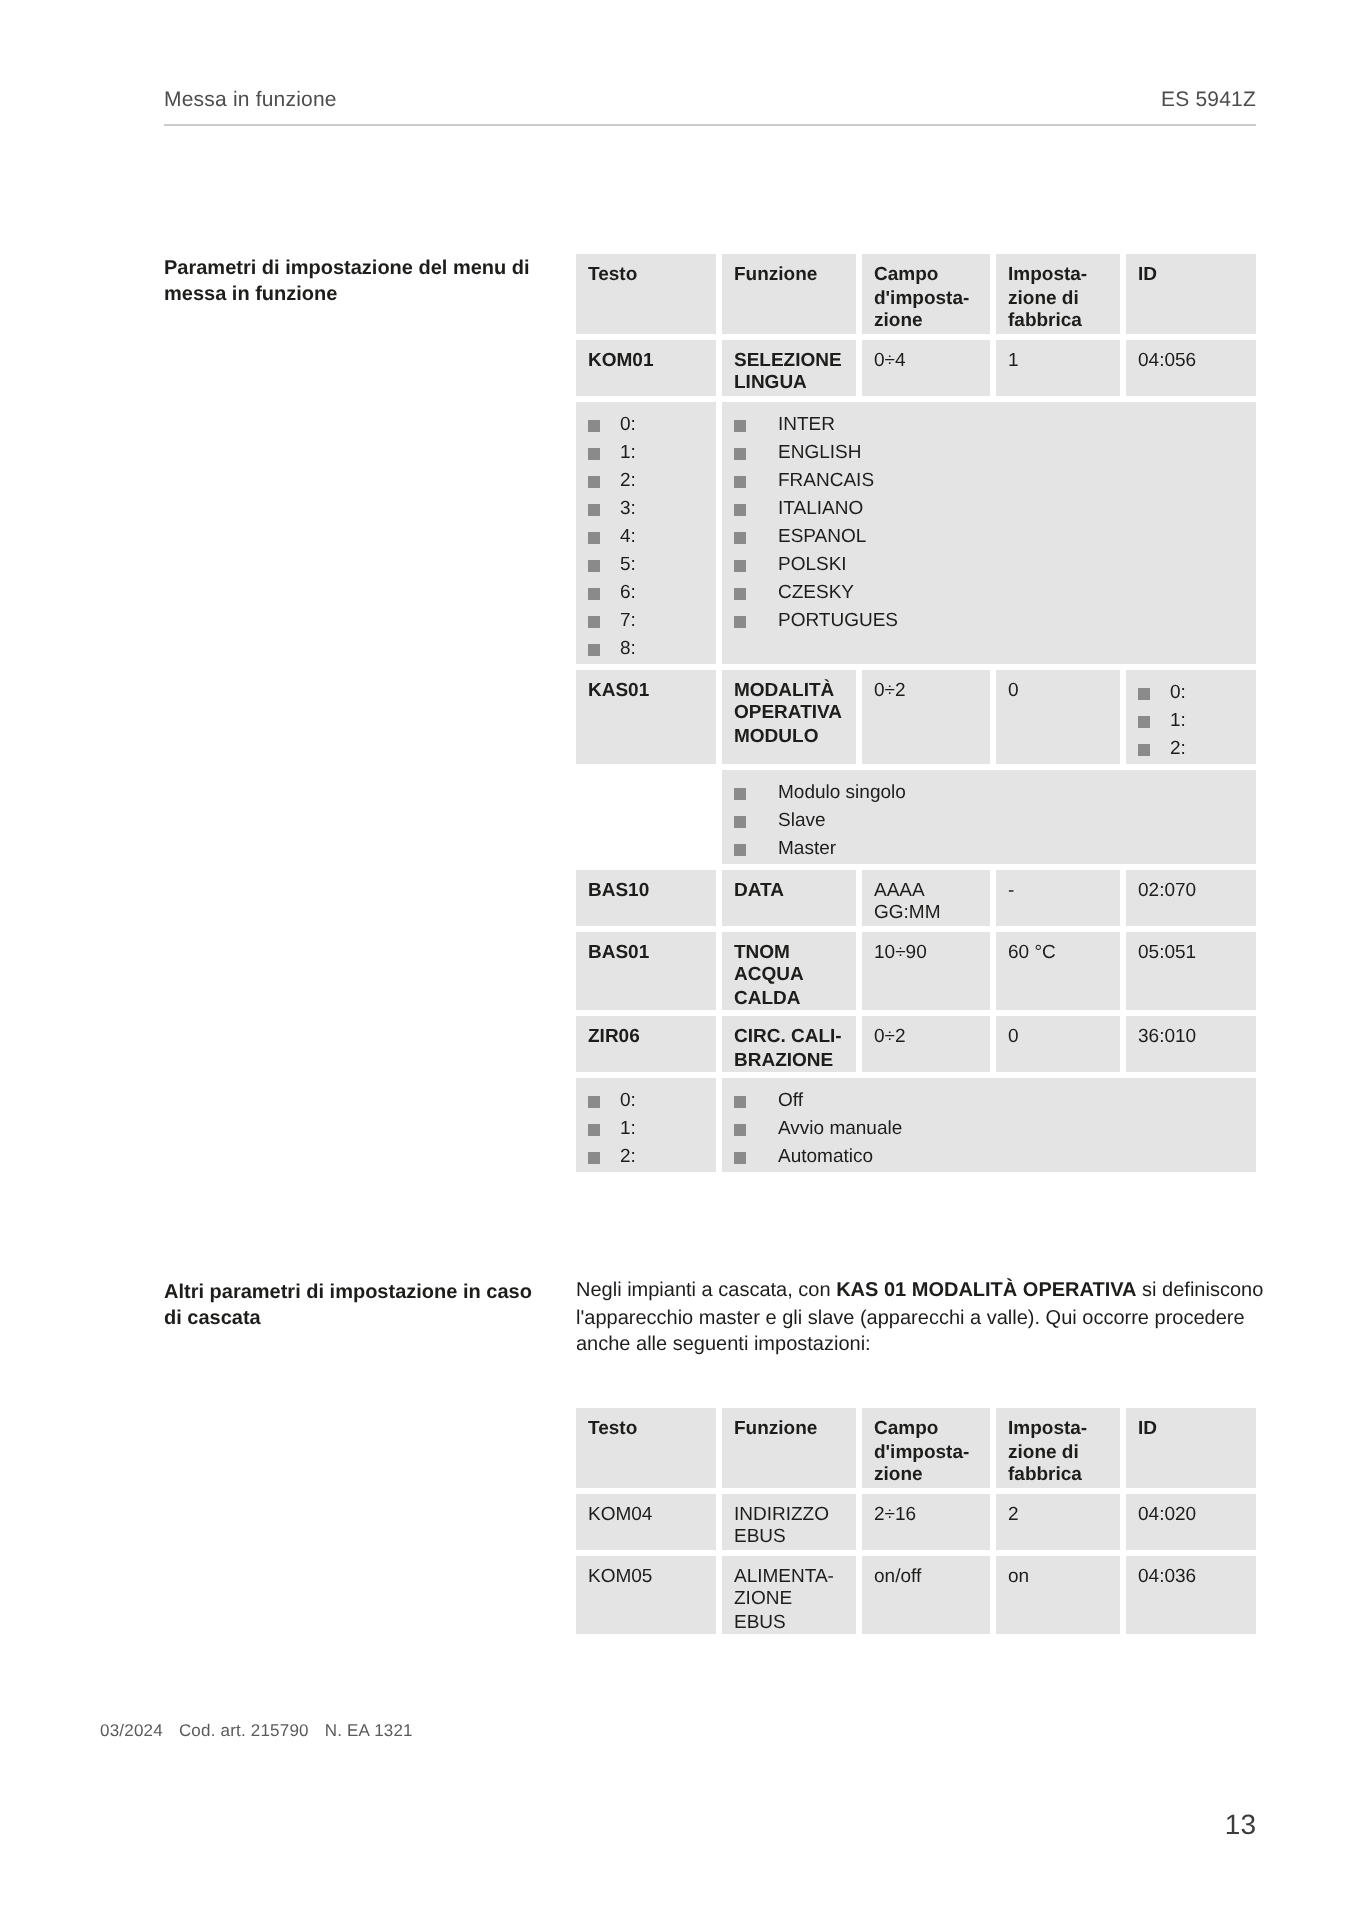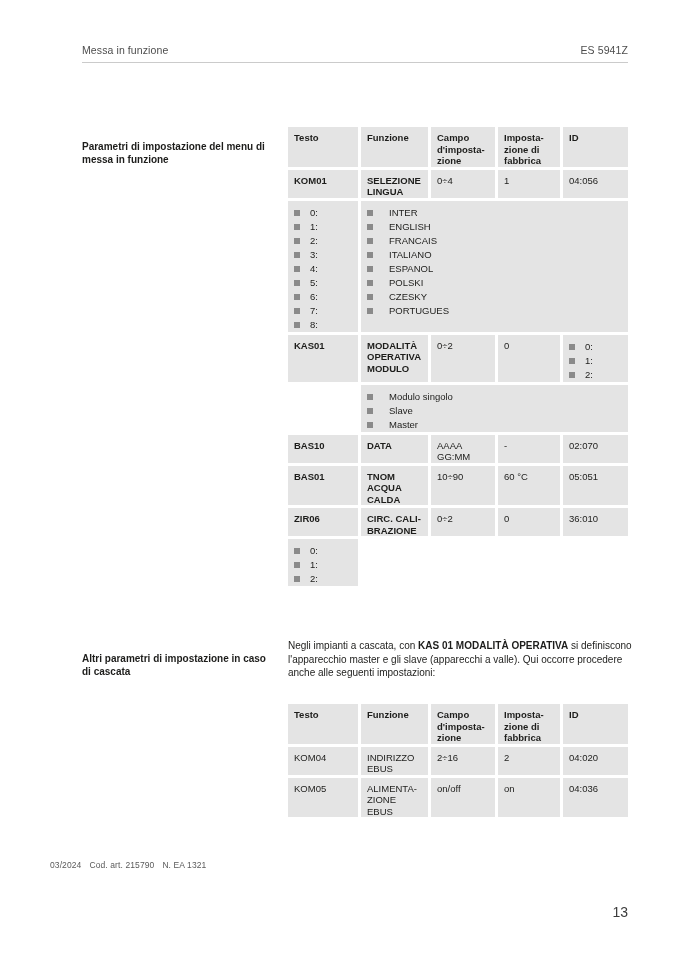--- a/index.html
+++ b/index.html
@@ -19,7 +19,7 @@
   
   .margin-label{
     position:absolute;left:82px;width:208px;
-    font-weight:bold;font-size:10px;line-height:13px;white-space:pre-line;margin-top:12px;
+    font-weight:bold;font-size:10px;line-height:13px;white-space:pre-line;
   }
   .label-1{top:128px;}
   .label-2{top:640px;}

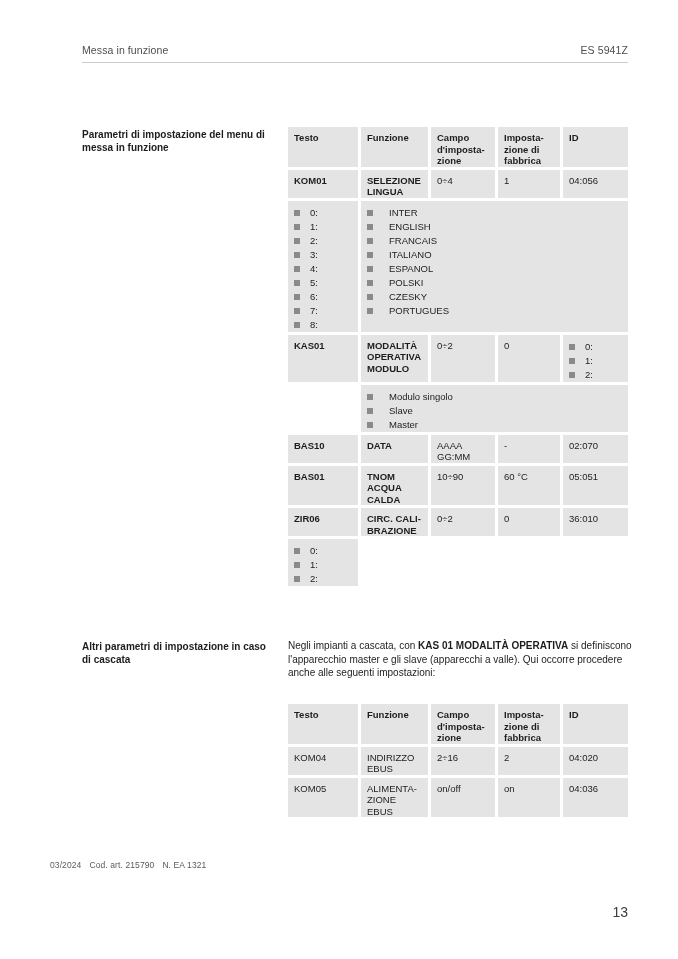--- a/index.html
+++ b/index.html
@@ -159,6 +159,11 @@
       <div class="oline"><span class="sq"></span><span>1:</span></div>
       <div class="oline"><span class="sq"></span><span>2:</span></div>
     </div>
+    <div class="cell optcell labels span4">
+      <div class="oline"><span class="sq"></span><span>Off</span></div>
+      <div class="oline"><span class="sq"></span><span>Avvio manuale</span></div>
+      <div class="oline"><span class="sq"></span><span>Automatico</span></div>
+    </div>
   </div>
 
   <div class="margin-label label-2">Altri parametri di impostazione in caso

